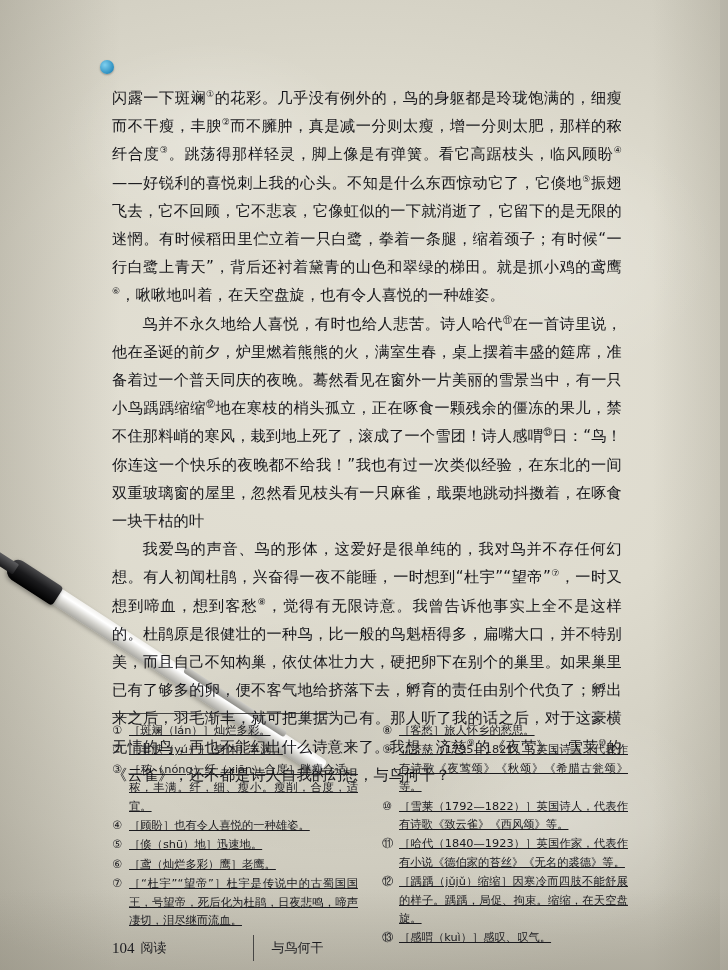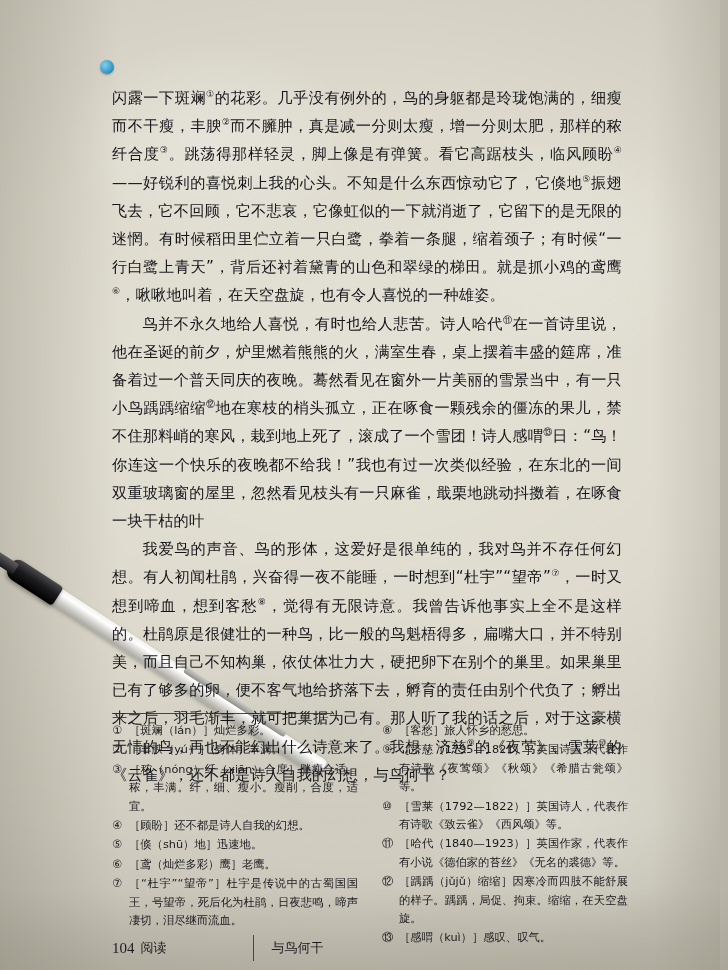--- a/index.html
+++ b/index.html
@@ -153,6 +153,7 @@
     flex: 1 1 auto;
     text-align: justify;
     text-justify: inter-character;
+    text-decoration: underline;
   }
 
   

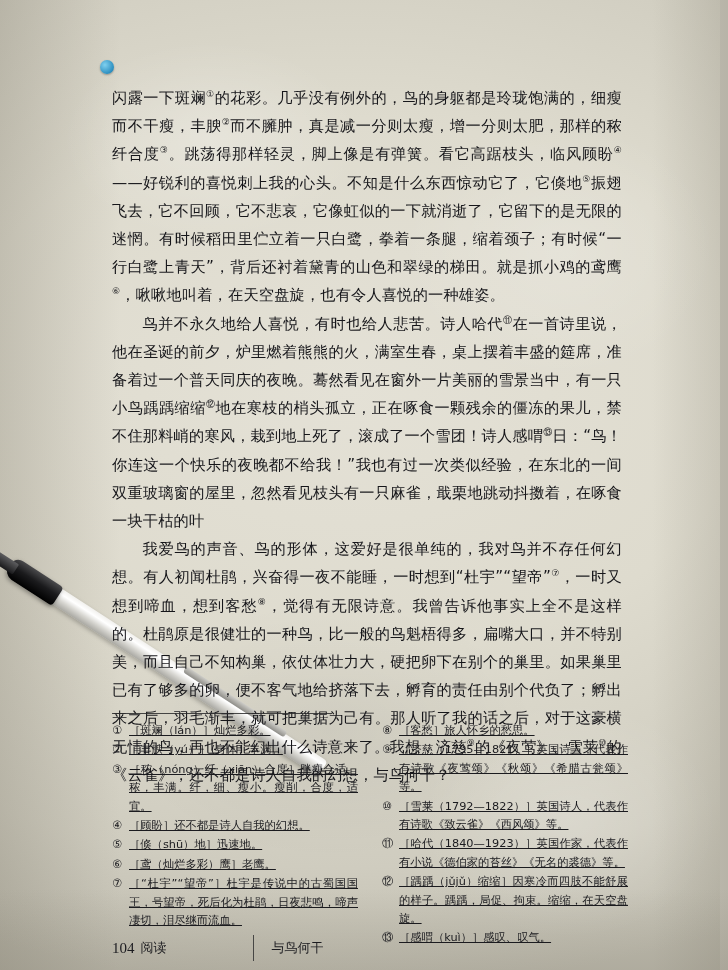--- a/index.html
+++ b/index.html
@@ -229,7 +229,7 @@
       </div>
       <div class="fn">
         <span class="num">④</span>
-        <span class="txt">［顾盼］还不都是诗人自我的幻想。</span>
+        <span class="txt">［顾盼］也有令人喜悦的一种雄姿。</span>
       </div>
       <div class="fn">
         <span class="num">⑤</span>

